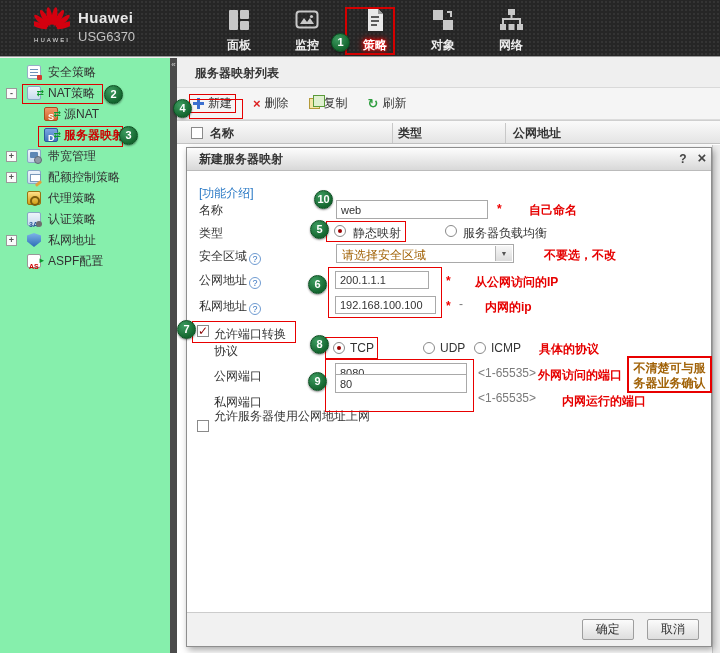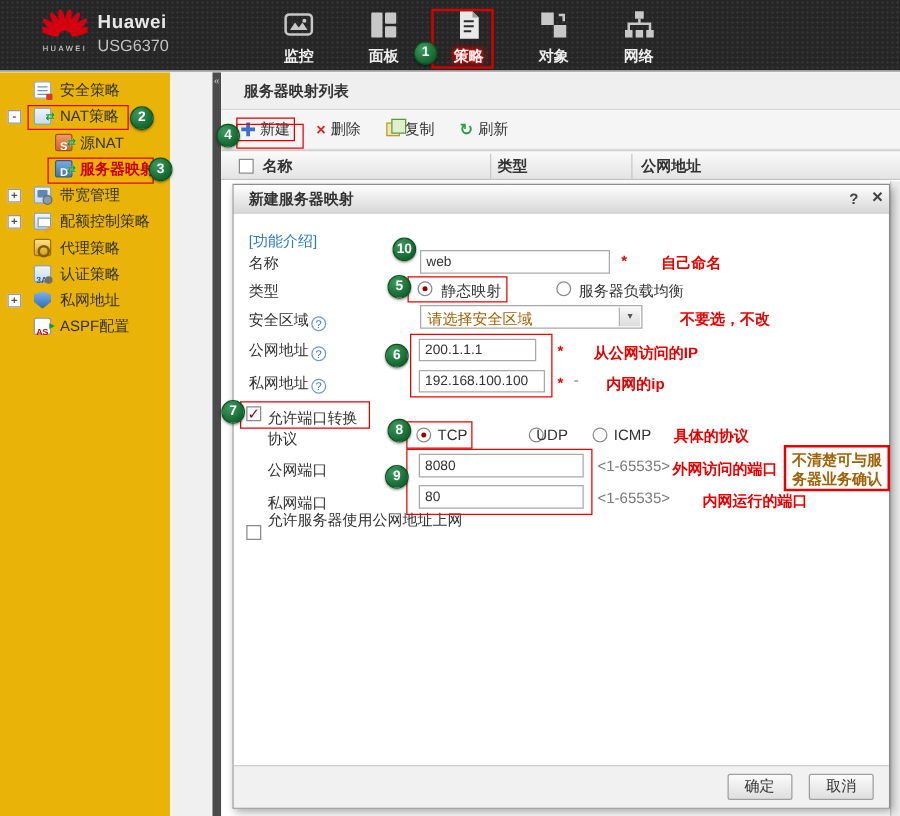--- a/index.html
+++ b/index.html
@@ -155,20 +155,20 @@
 
     <div class="nav">
       <div class="nav-item">
+        <span><svg width="26" height="26" viewBox="0 0 26 26" fill="#c8c8c8">
+              <rect x="3" y="3" width="9" height="20" rx="1"></rect>
+              <rect x="14" y="3" width="9" height="9" rx="1"></rect>
+              <rect x="14" y="14" width="9" height="9" rx="1"></rect>
+            </svg></span>
+        <span class="nav-label">面板</span>
+      </div>
+      <div class="nav-item">
         <span><svg width="26" height="26" viewBox="0 0 26 26">
               <rect x="2.5" y="4.5" width="21" height="16" rx="3" fill="none" stroke="#c8c8c8" stroke-width="2"></rect>
               <path d="M6 17l4-6 3 4 3-4 4 6z" fill="#c8c8c8"></path>
               <circle cx="17.5" cy="9.5" r="1.6" fill="#c8c8c8"></circle>
             </svg></span>
         <span class="nav-label">监控</span>
-      </div>
-      <div class="nav-item">
-        <span><svg width="26" height="26" viewBox="0 0 26 26" fill="#c8c8c8">
-              <rect x="3" y="3" width="9" height="20" rx="1"></rect>
-              <rect x="14" y="3" width="9" height="9" rx="1"></rect>
-              <rect x="14" y="14" width="9" height="9" rx="1"></rect>
-            </svg></span>
-        <span class="nav-label">面板</span>
       </div>
       <div class="nav-item active">
         <span><svg width="26" height="26" viewBox="0 0 26 26">

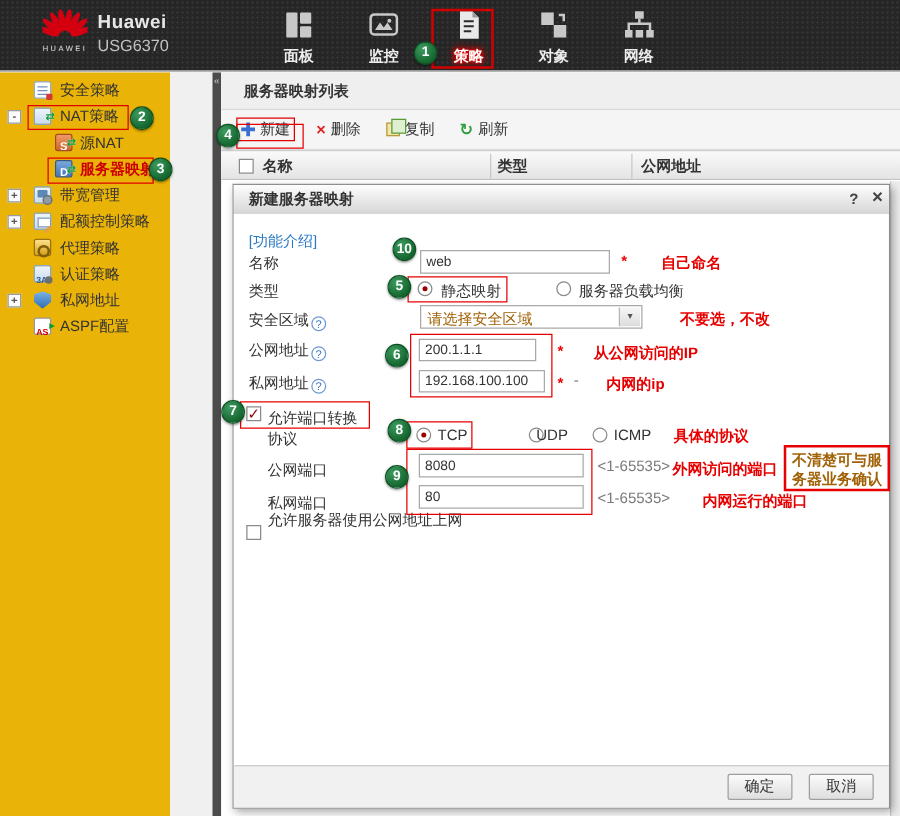--- a/index.html
+++ b/index.html
@@ -35,7 +35,7 @@
     line-height:17px; text-align:center; z-index:60; box-shadow:0 1px 2px rgba(0,0,0,.45);
   }
   
-  .sidebar { position:absolute; left:0; top:58px; width:136px; height:595px; background:#eab308; }
+  .sidebar { position:absolute; left:0; top:58px; width:170px; height:595px; background:#86efac; }
   .side-item { position:absolute; left:0; width:170px; height:21px; line-height:21px; cursor:pointer; white-space:nowrap; }
   .expander {
     position:absolute; left:6px; top:5px; width:11px; height:11px; background:#fbfbfb;

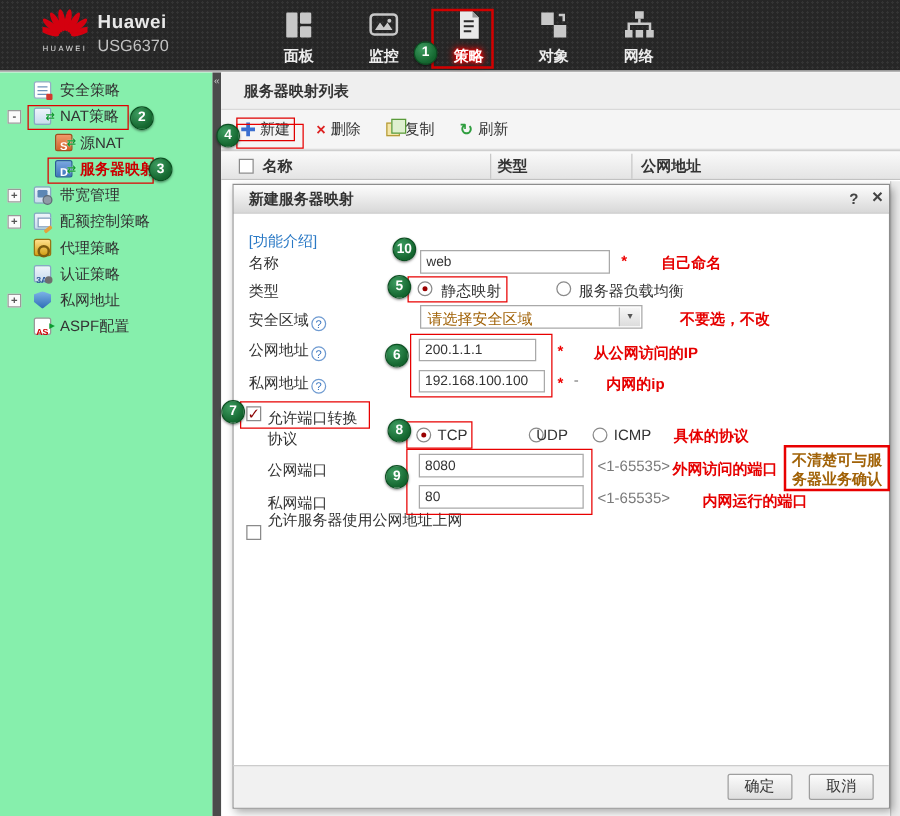--- a/index.html
+++ b/index.html
@@ -342,7 +342,7 @@
       <span class="radio checked" style="left:146px;top:171px;"></span>
       <span class="flabel" style="left:163px;top:170px;">TCP</span>
       <span class="radio" style="left:236px;top:171px;"></span>
-      <span class="flabel" style="left:242px;top:170px;text-align:right;">UDP</span>
+      <span class="flabel" style="left:253px;top:170px;text-align:right;">UDP</span>
       <span class="radio" style="left:287px;top:171px;"></span>
       <span class="flabel" style="left:304px;top:170px;">ICMP</span>
       <span class="annot" style="left:352px;top:170px;">具体的协议</span>

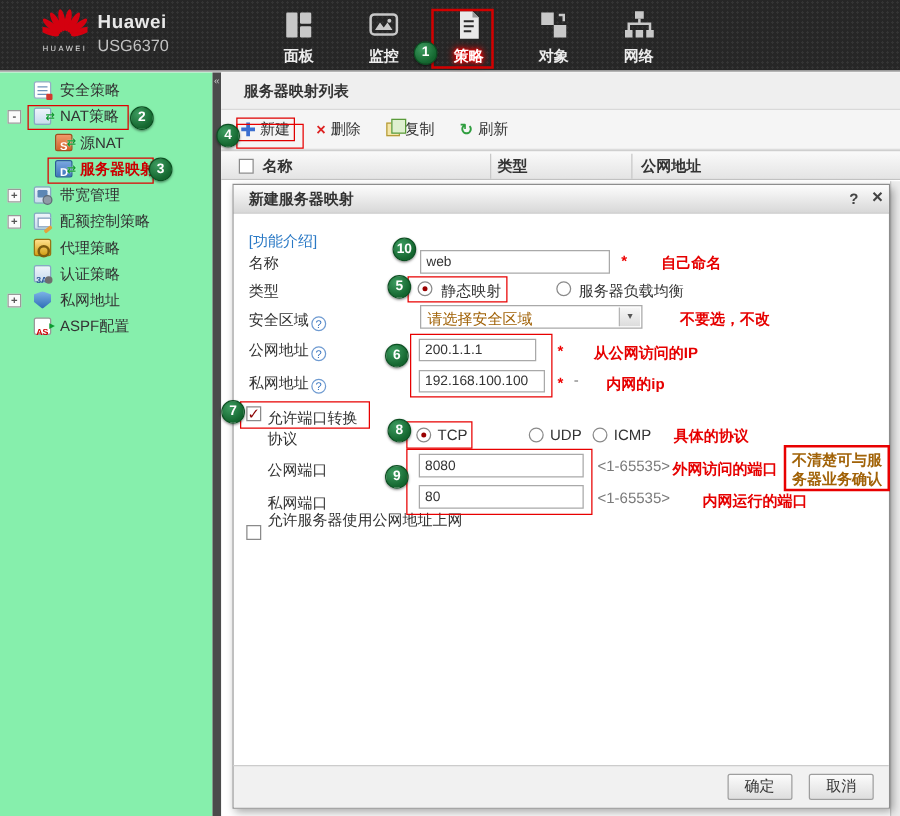--- a/index.html
+++ b/index.html
@@ -354,7 +354,7 @@
       <input class="txt" style="left: 148px; top: 192px; width: 132px;" value="8080">
       <span class="hint" style="left:291px;top:195px;">&lt;1-65535&gt;</span>
       <span class="annot" style="left:351px;top:196px;">外网访问的端口</span>
-      <input class="txt" style="left: 148px; top: 217px; width: 132px;" value="80">
+      <input class="txt" style="left: 148px; top: 203px; width: 132px;" value="80">
       <span class="hint" style="left:291px;top:220px;">&lt;1-65535&gt;</span>
       <span class="annot" style="left:343px;top:222px;padding-left:32px;">内网运行的端口</span>
       <div class="badge" style="left:121px;top:201px;">9</div>

